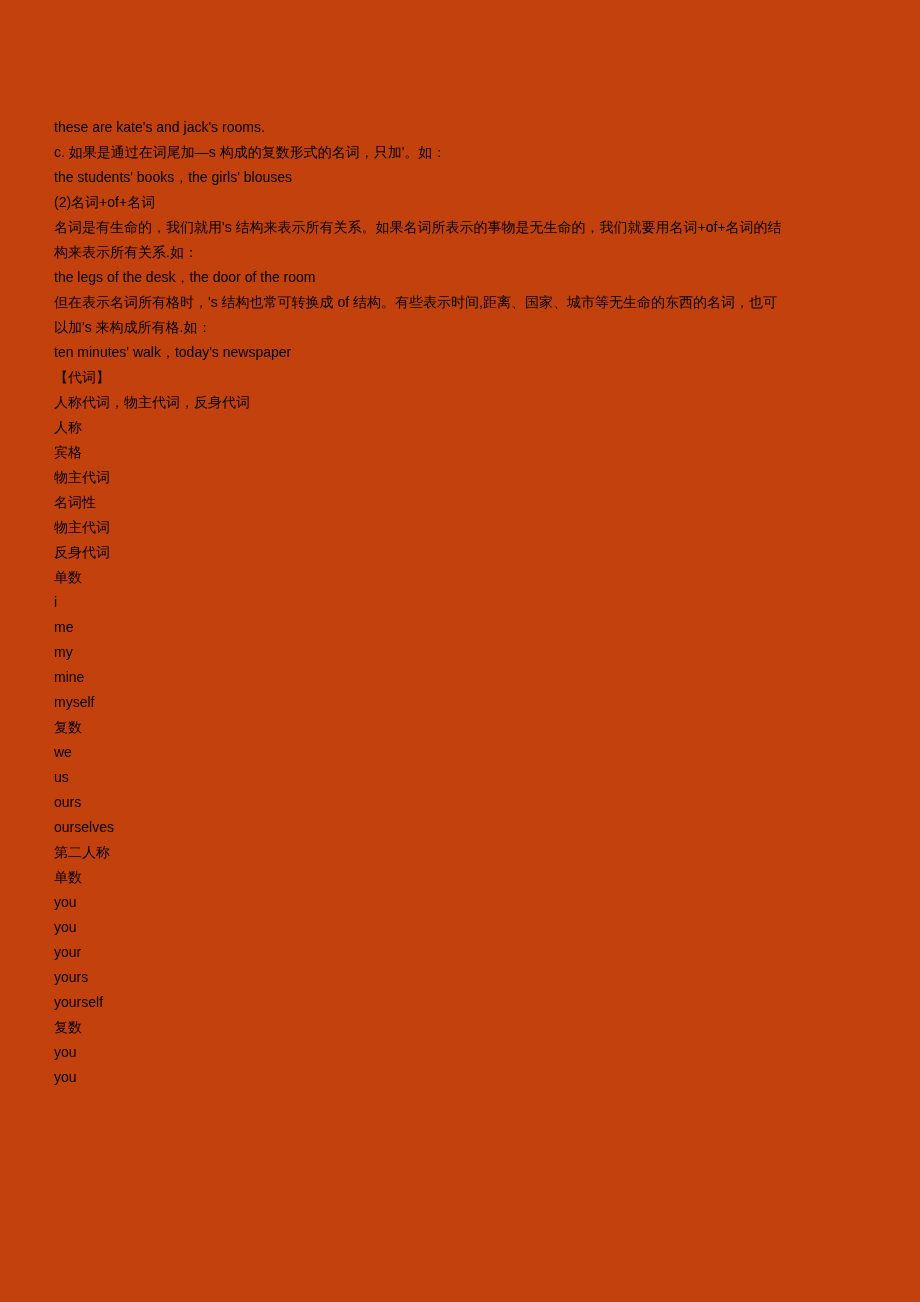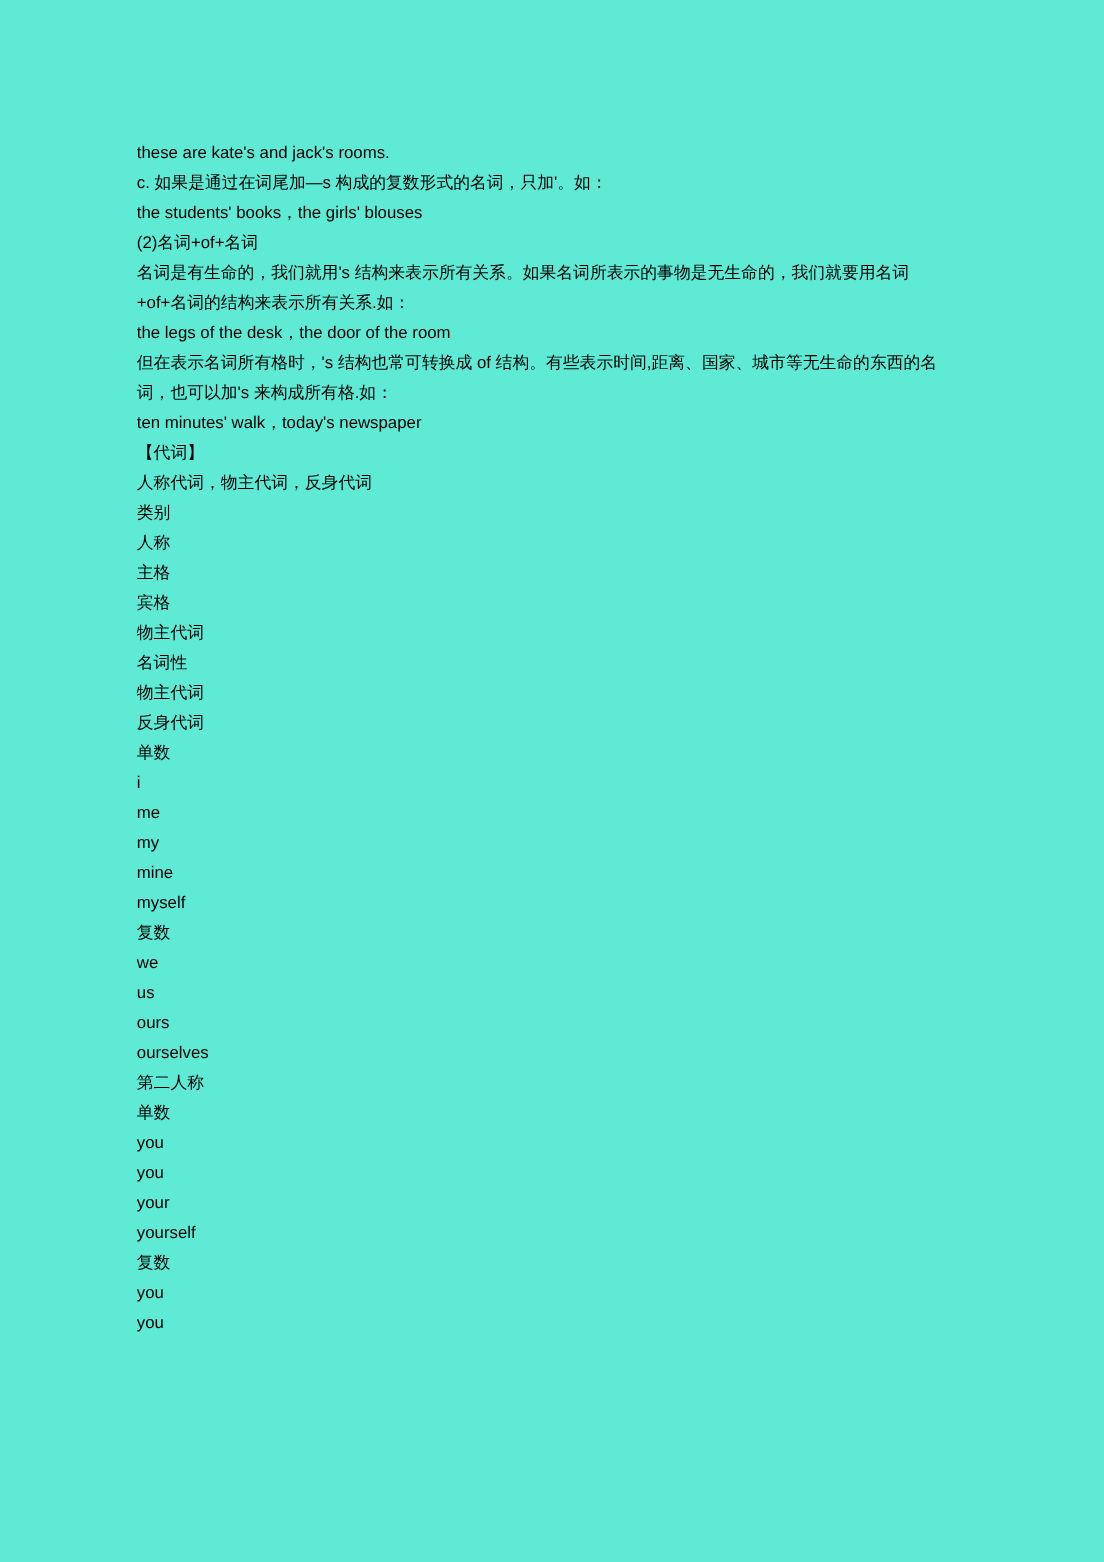--- a/index.html
+++ b/index.html
@@ -11,9 +11,9 @@
 .page {
   width: 920px;
   min-height: 1302px;
-  padding: 115px 130px 50px 114px;
+  padding: 115px 130px 50px 54px;
   box-sizing: border-box;
-  background: #5eead4;
+  background: #c2410c;
 }
 .line {
   font-size: 14px;

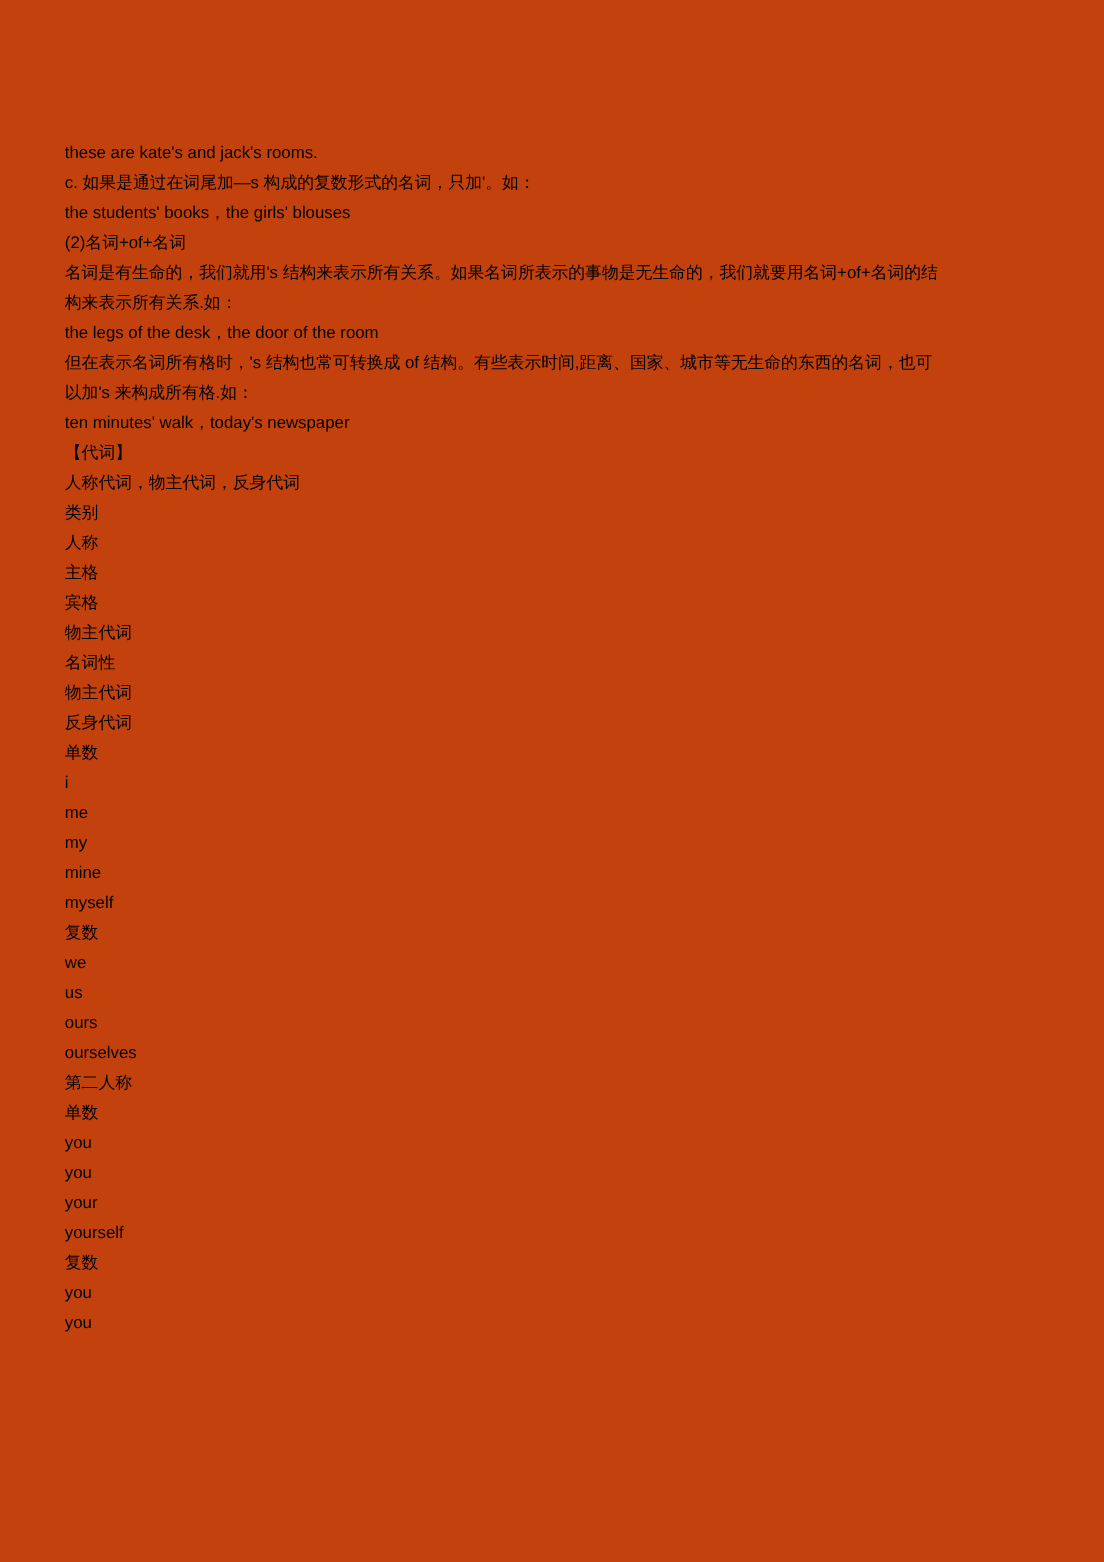--- a/index.html
+++ b/index.html
@@ -36,7 +36,6 @@
   <div class="line">ten minutes' walk，today's newspaper</div>
   <div class="line">【代词】</div>
   <div class="line">人称代词，物主代词，反身代词</div>
-  <div class="line">类别</div>
   <div class="line">人称</div>
   <div class="line">主格</div>
   <div class="line">宾格</div>

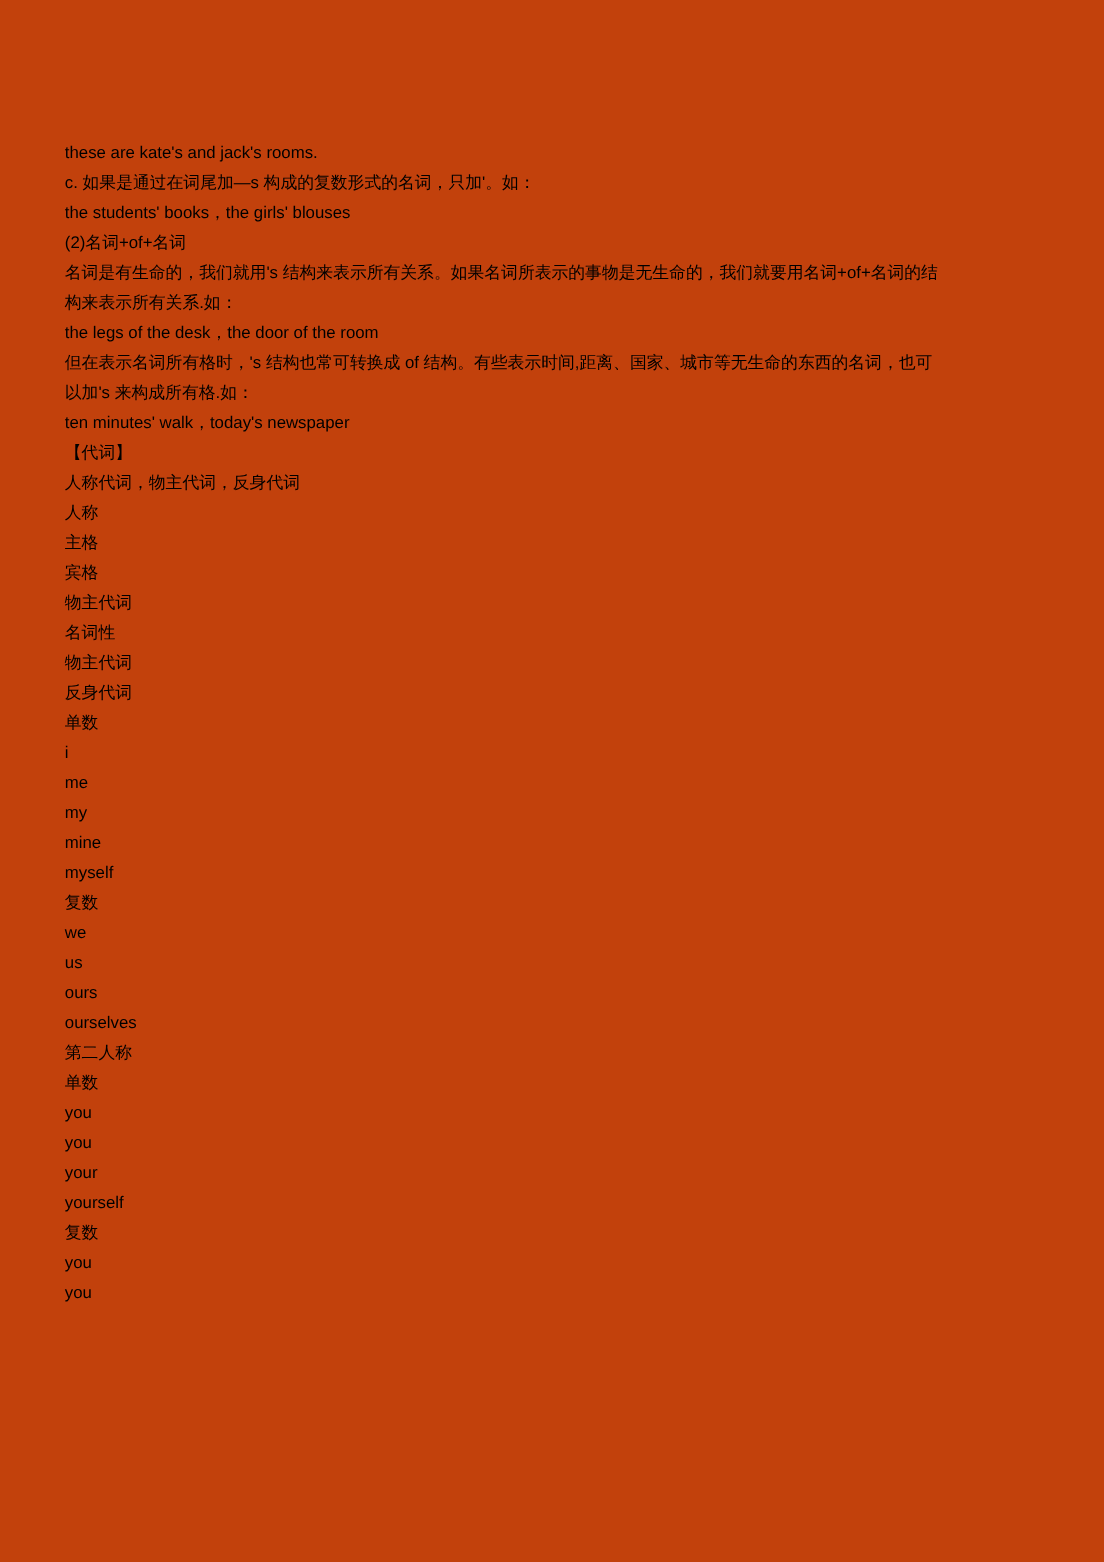--- a/index.html
+++ b/index.html
@@ -37,7 +37,6 @@
   <div class="line">【代词】</div>
   <div class="line">人称代词，物主代词，反身代词</div>
   <div class="line">人称</div>
-  <div class="line">主格</div>
   <div class="line">宾格</div>
   <div class="line">物主代词</div>
   <div class="line">名词性</div>

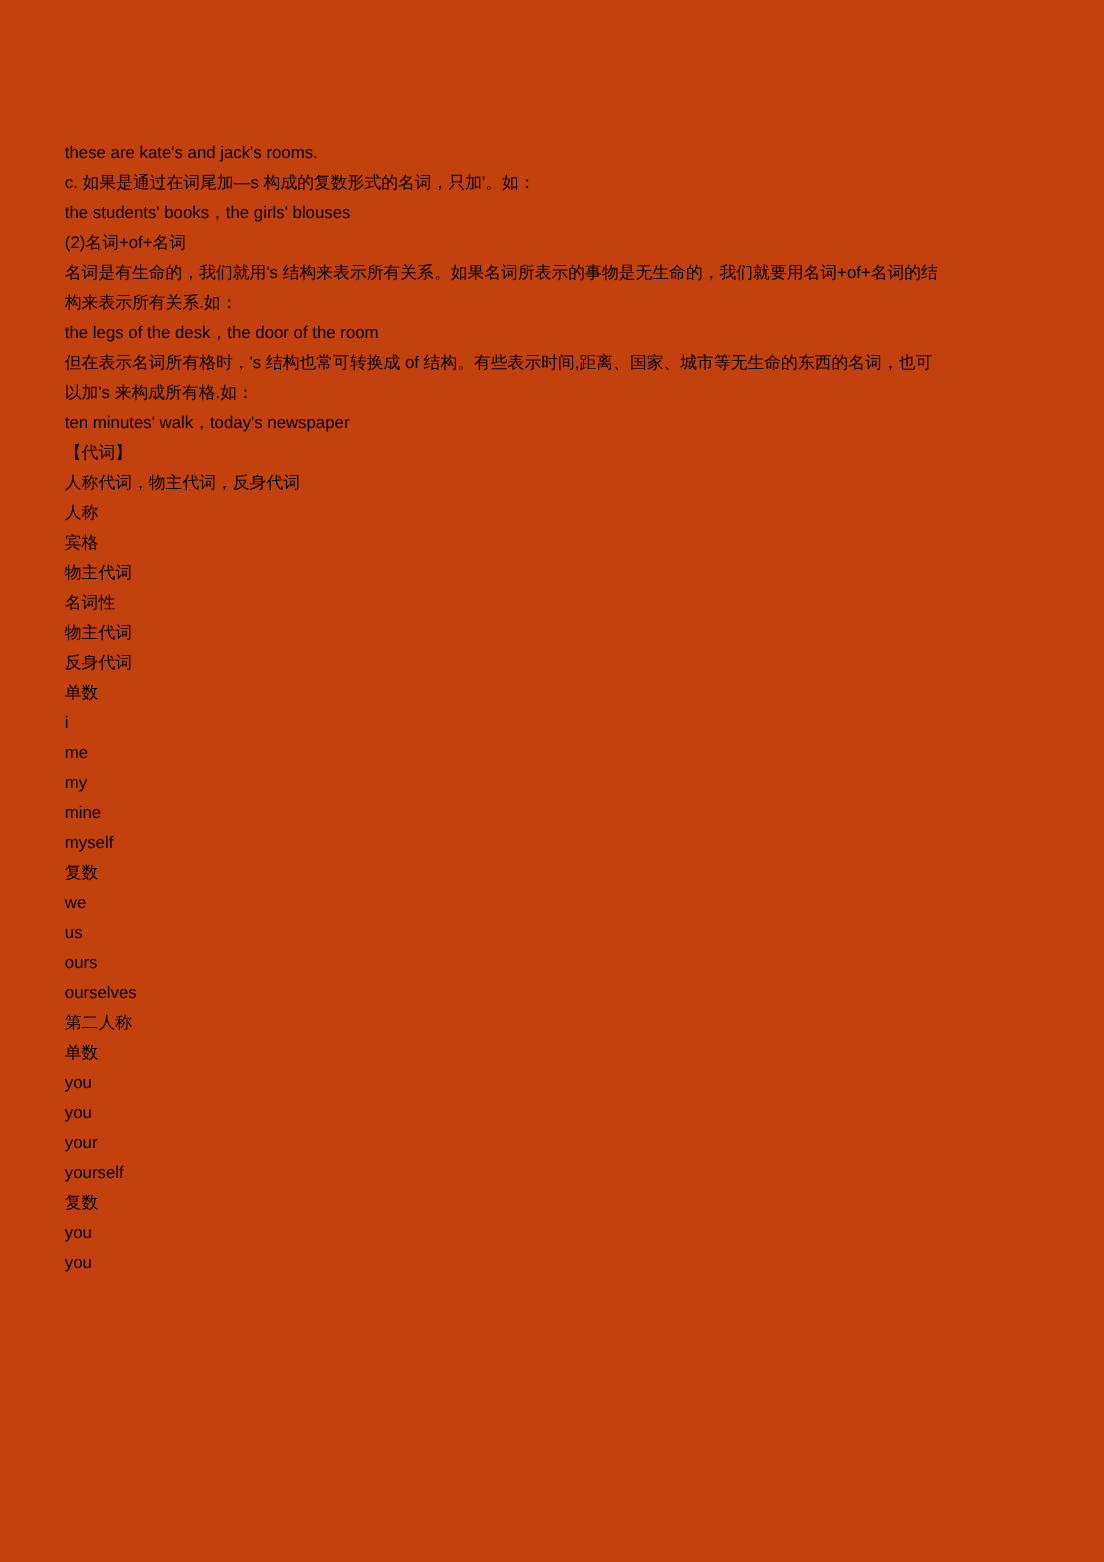--- a/index.html
+++ b/index.html
@@ -58,6 +58,7 @@
   <div class="line">you</div>
   <div class="line">you</div>
   <div class="line">your</div>
+  <div class="line">yours</div>
   <div class="line">yourself</div>
   <div class="line">复数</div>
   <div class="line">you</div>

